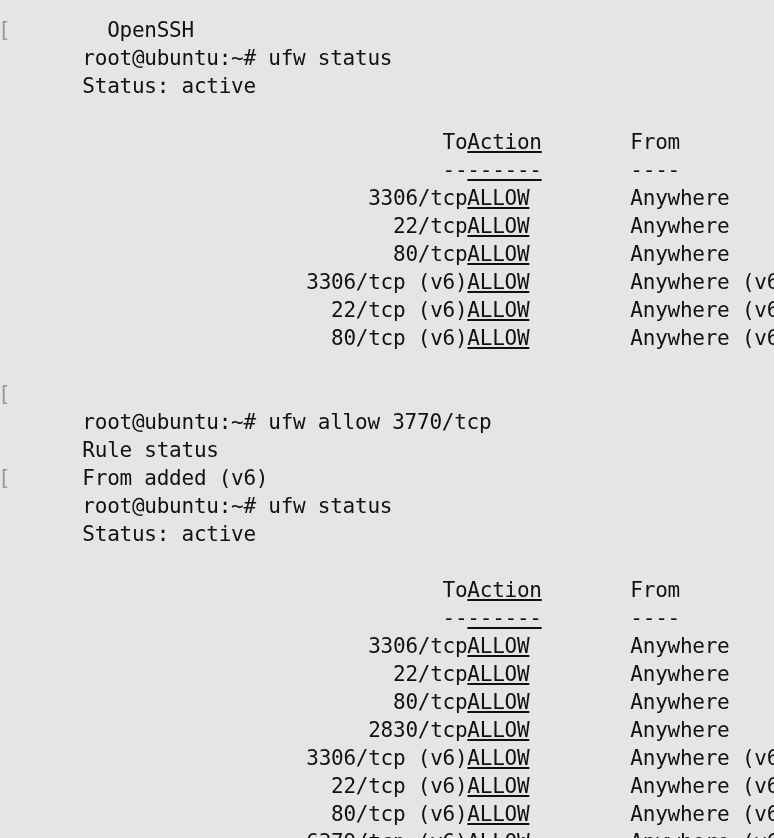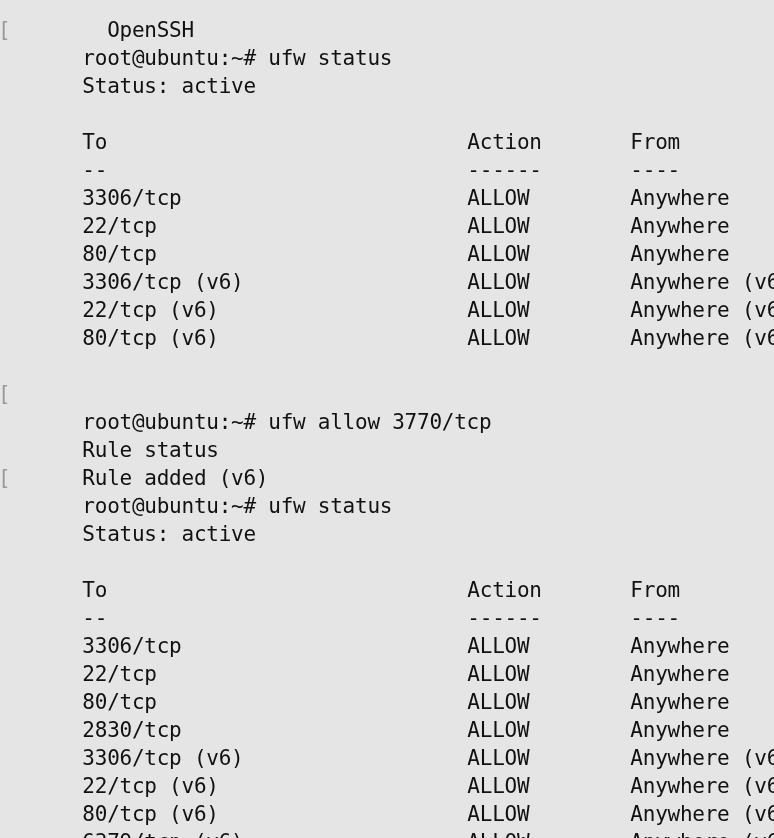--- a/index.html
+++ b/index.html
@@ -64,7 +64,7 @@
   }
 
   
-  .col-to     { width: 385px; }
+  .col-to     { width: 385px; text-align: right; }
   .col-action { width: 163px; }
 </style>
 </head>

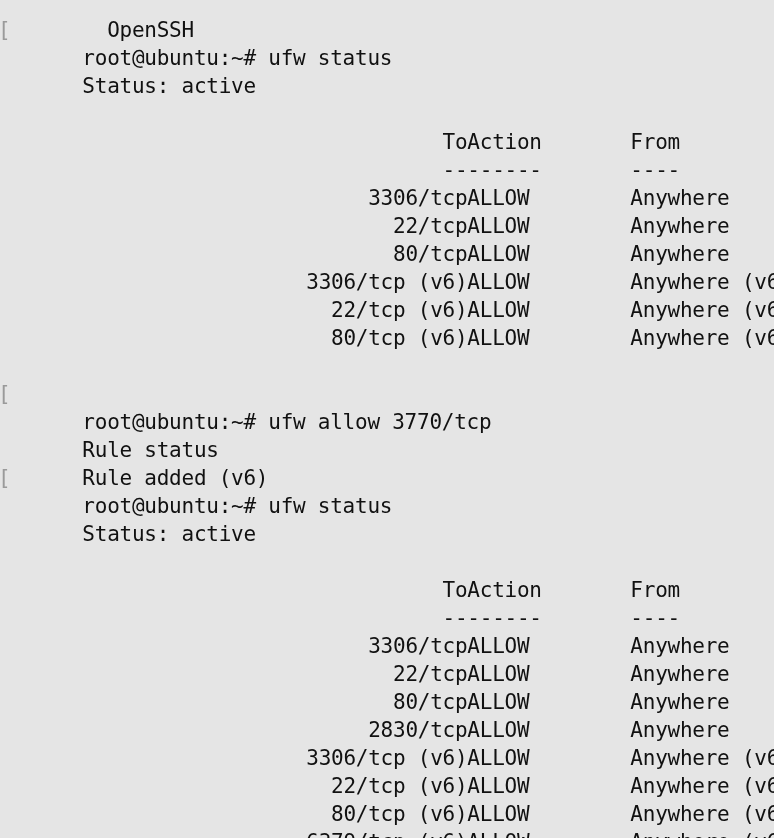--- a/index.html
+++ b/index.html
@@ -65,7 +65,7 @@
 
   
   .col-to     { width: 385px; text-align: right; }
-  .col-action { width: 163px; }
+  .col-action { width: 163px; text-decoration: underline; }
 </style>
 </head>
 <body>

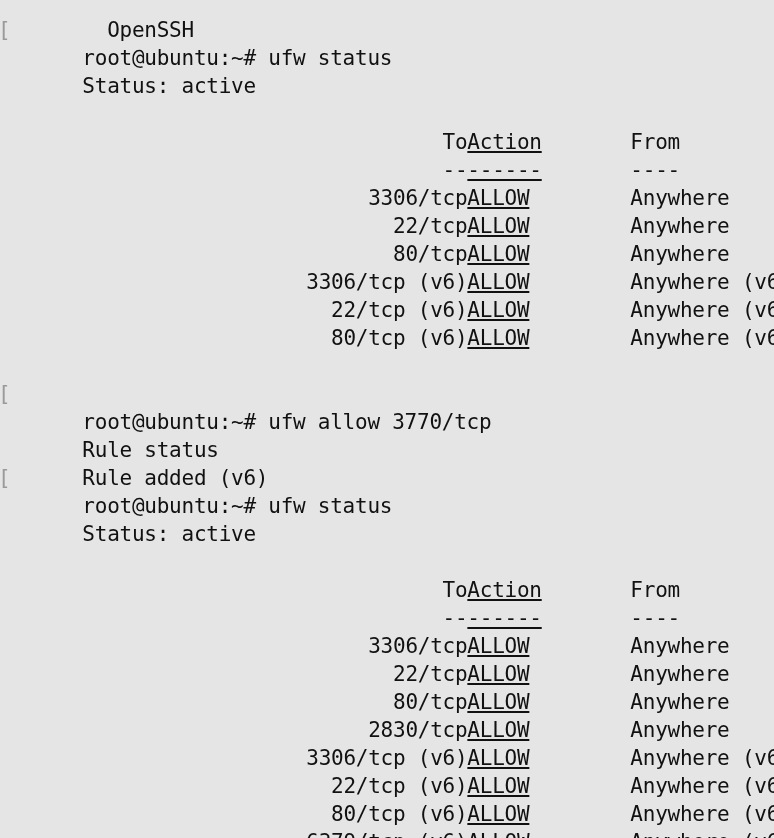--- a/index.html
+++ b/index.html
@@ -124,7 +124,7 @@
       <span class="seg">Rule status</span>
     </div>
     <div class="line">
-      <span class="seg">Rule added (v6)</span>
+      <span class="seg">From added (v6)</span>
     </div>
 
     <div class="line prompt">

